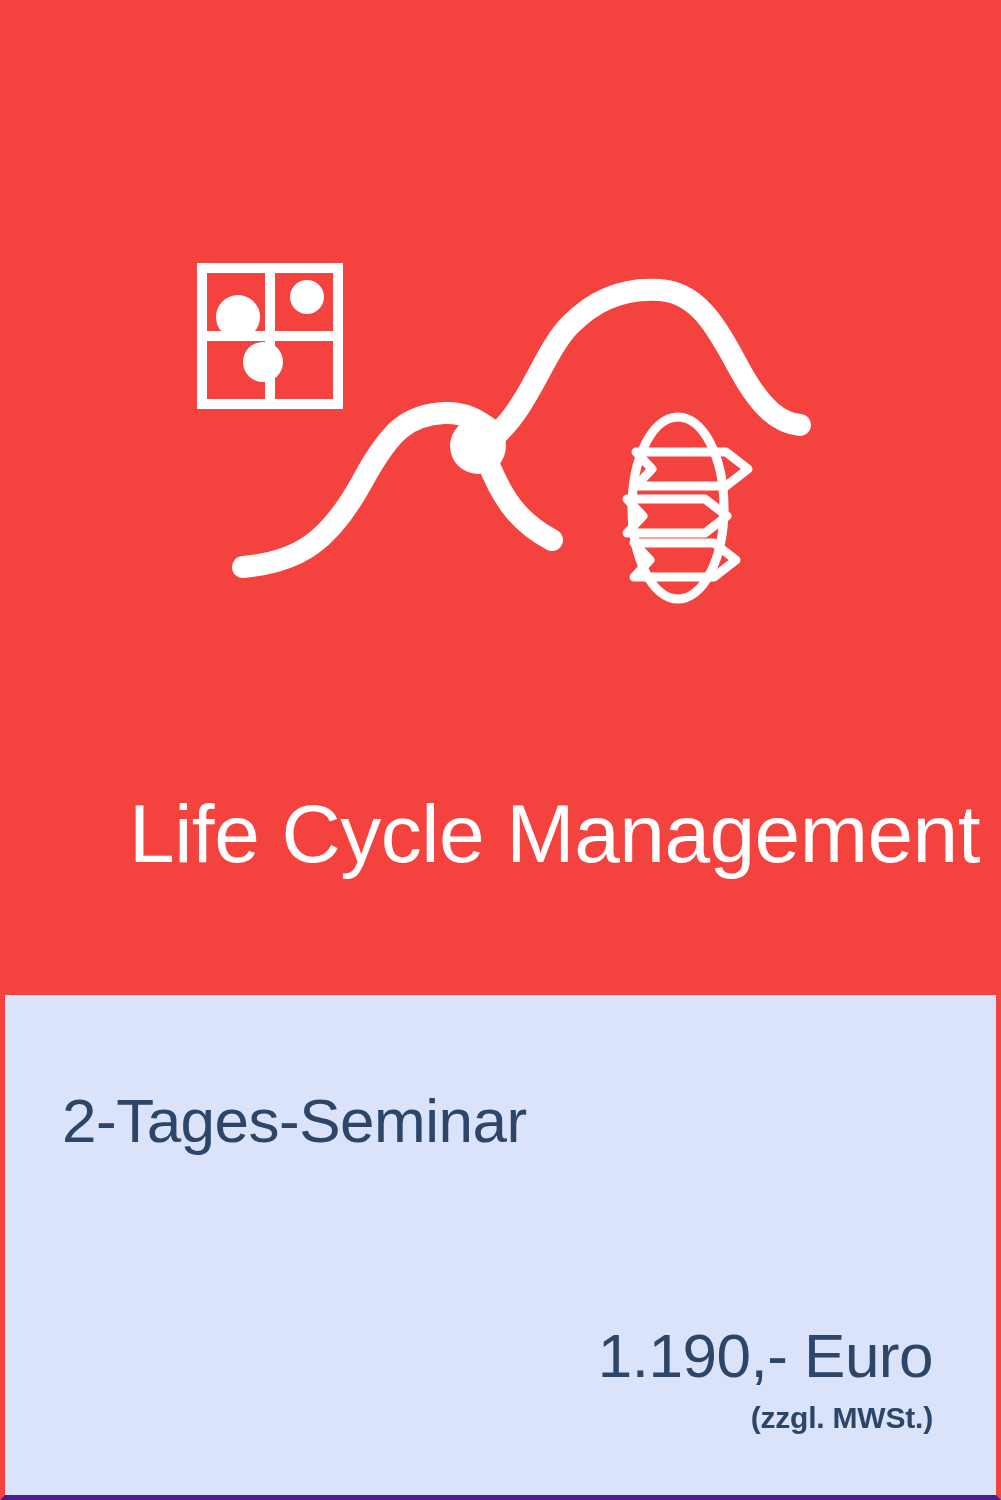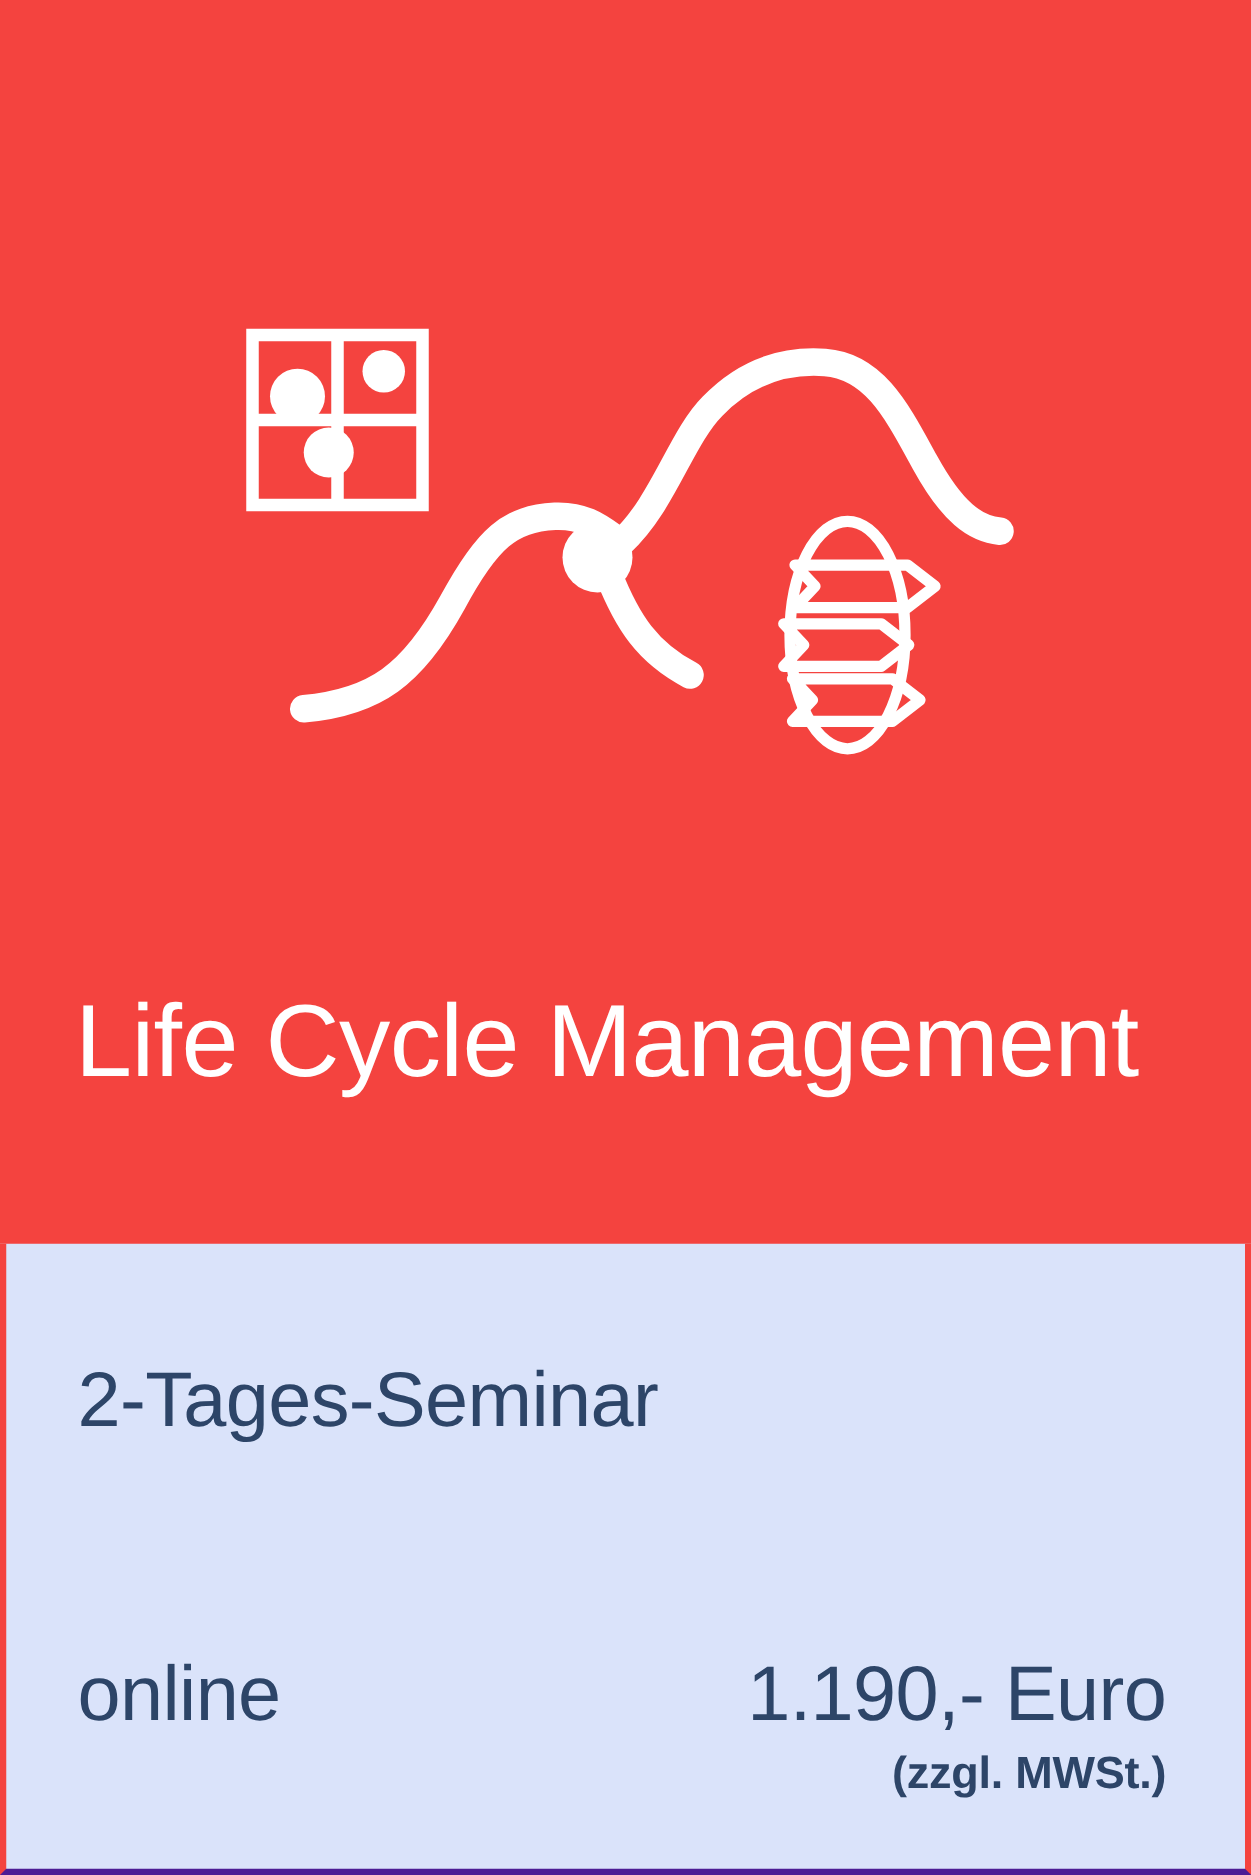--- a/index.html
+++ b/index.html
@@ -48,6 +48,7 @@
     font-weight: 300;
     letter-spacing: -0.5px;
     white-space: nowrap;
+    text-align: right;
   }
 
   

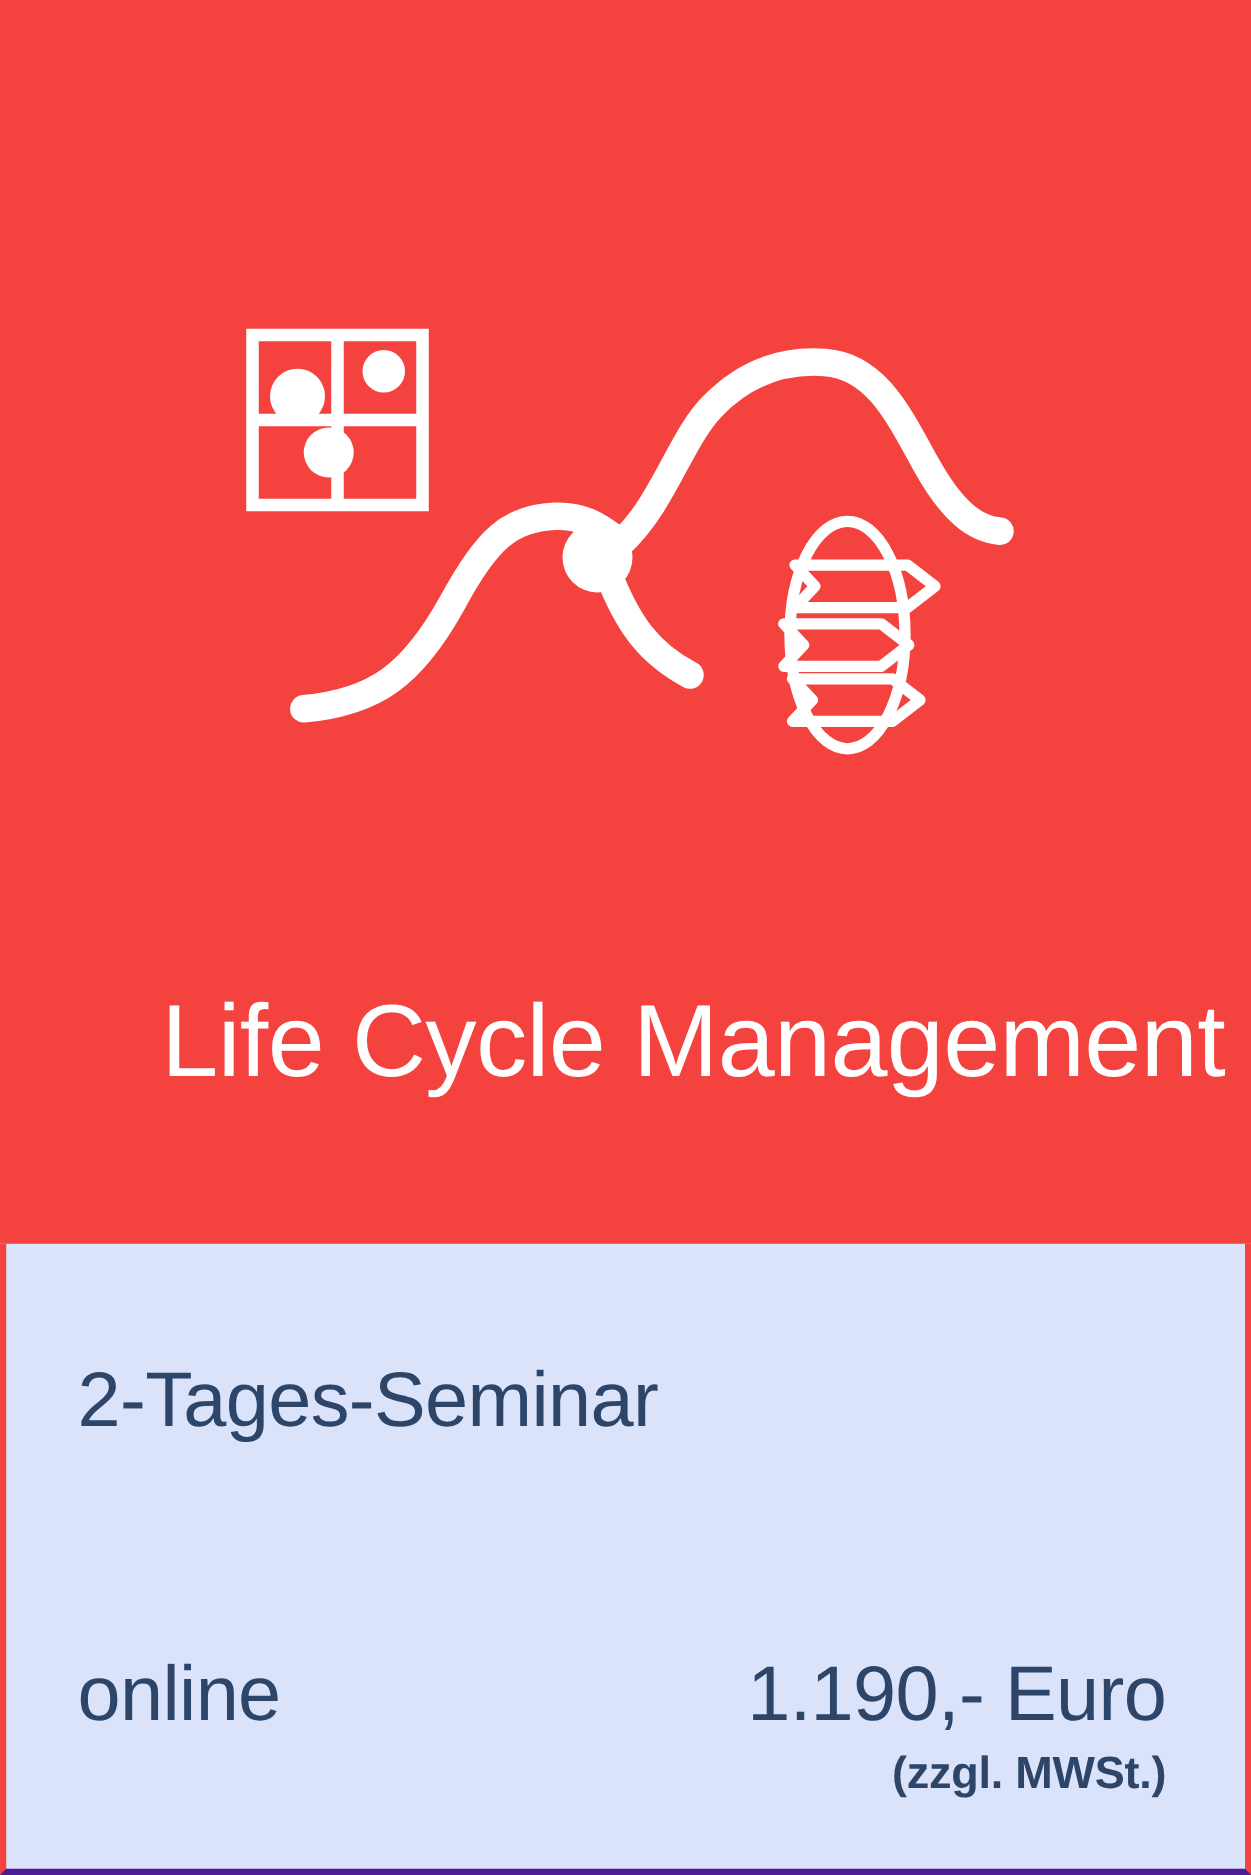--- a/index.html
+++ b/index.html
@@ -170,7 +170,6 @@
 
     <div id="price-row">
 
-      <div id="delivery-mode">online</div>
 
       <div id="price-block">
         <div id="price-amount">1.190,- Euro</div>

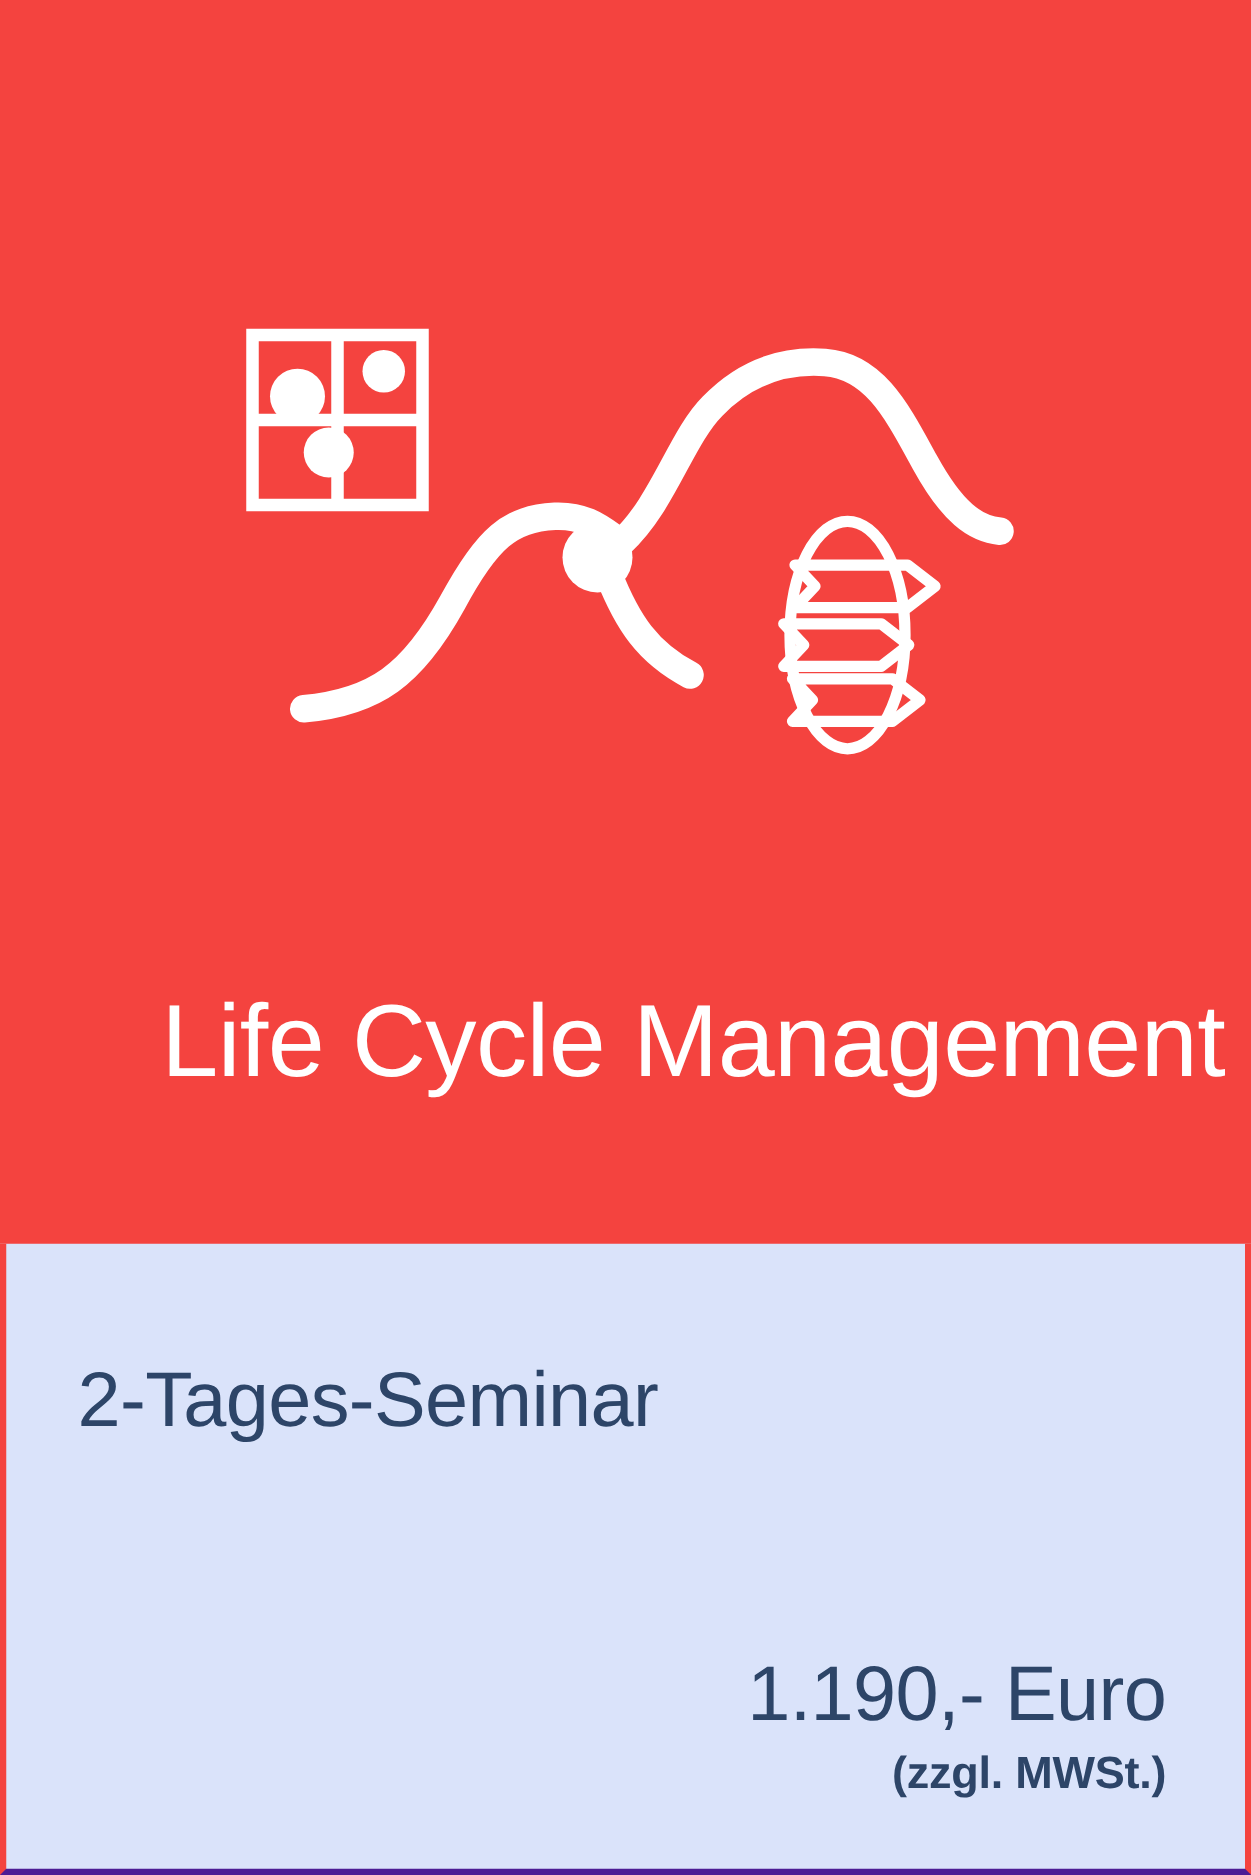--- a/index.html
+++ b/index.html
@@ -116,7 +116,7 @@
   #price-vat-note {
     margin-top: 8px;
     color: #2d4568;
-    font-size: 36px;
+    font-size: 30px;
     line-height: 36px;
     font-weight: 700;
     letter-spacing: -0.2px;

